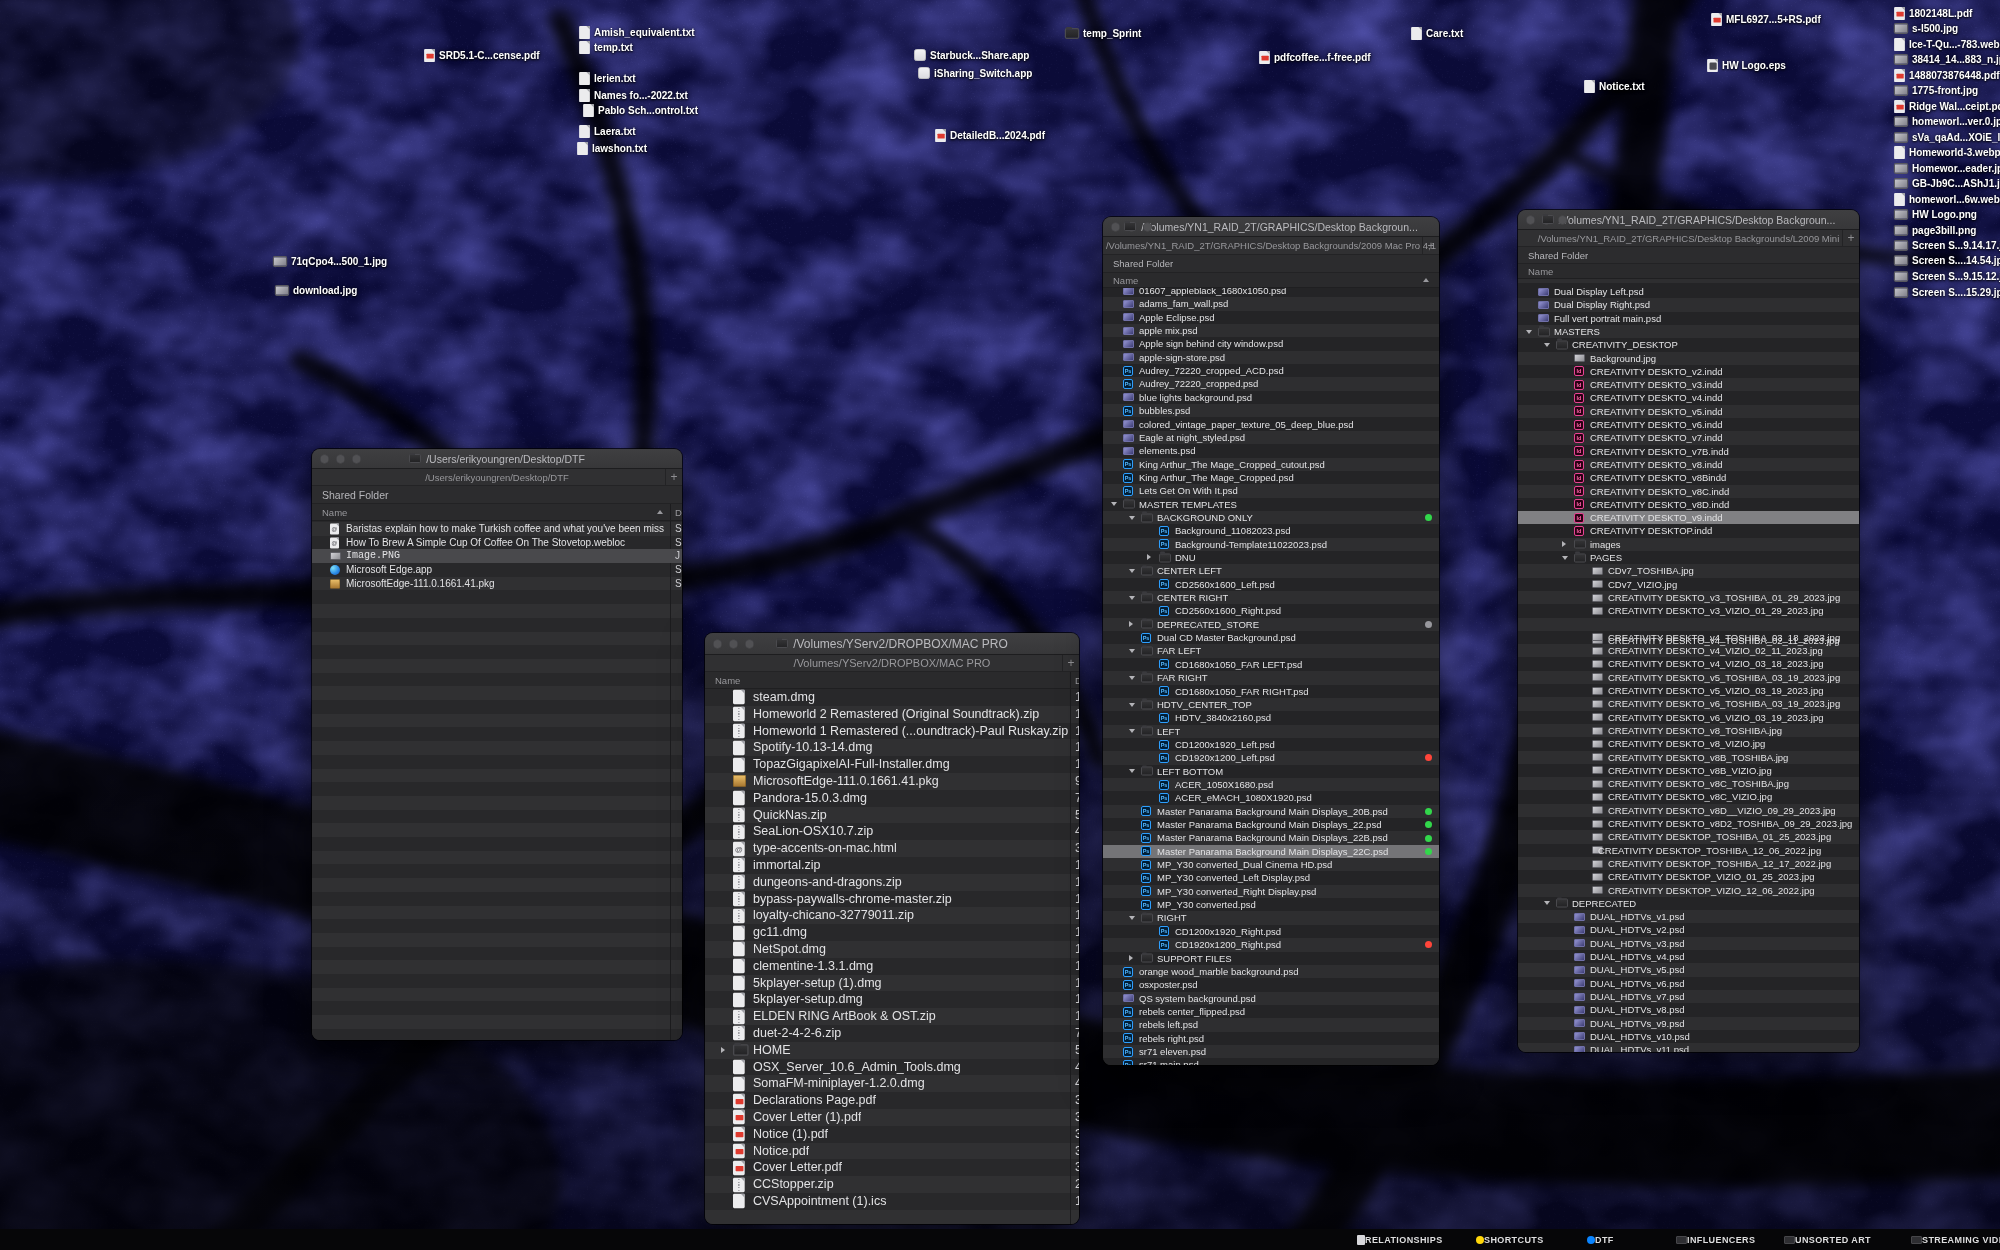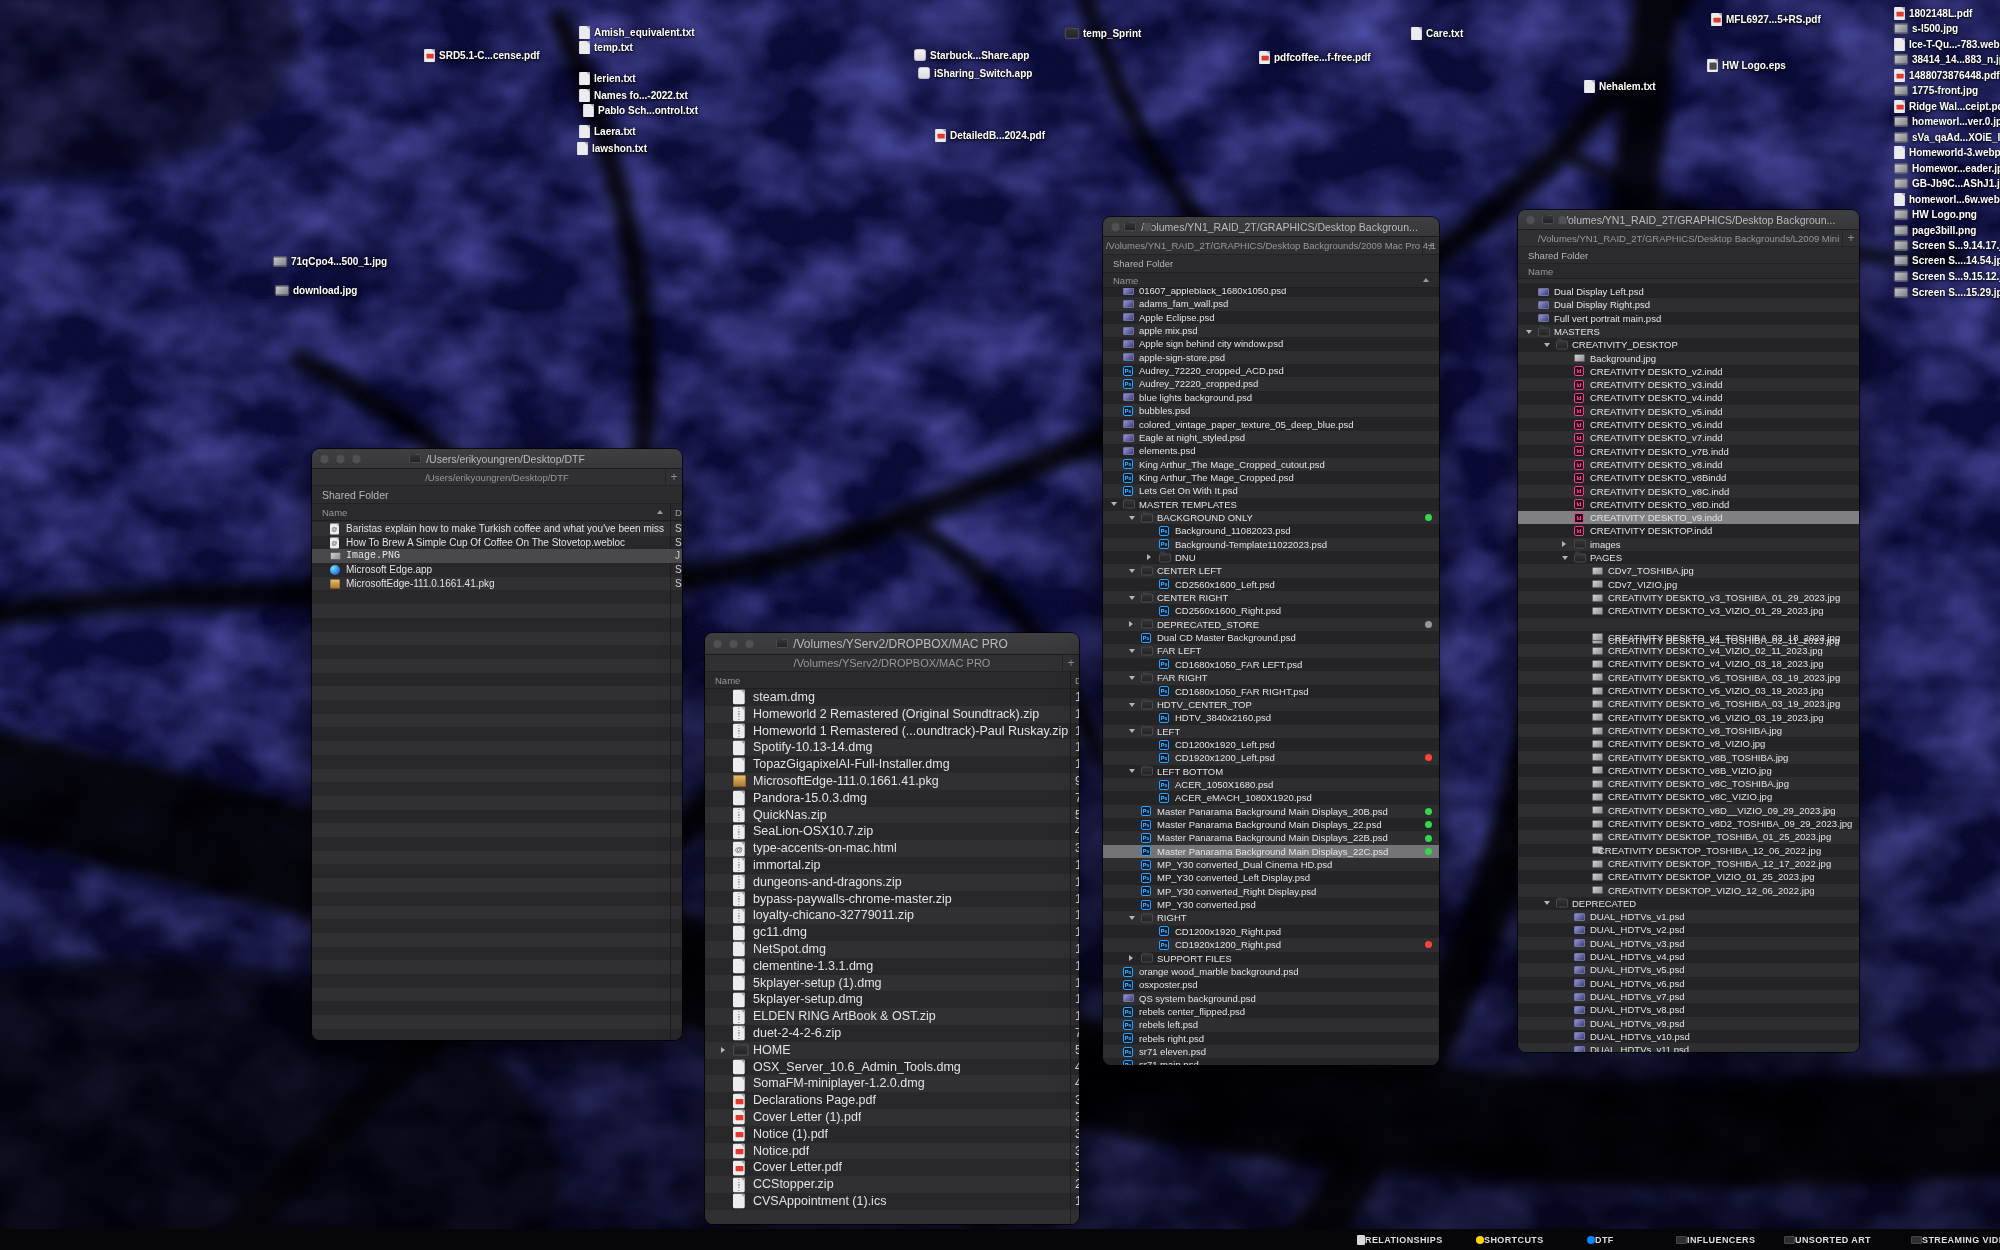--- a/index.html
+++ b/index.html
@@ -189,7 +189,7 @@
     </div>
     <div class="dic" style="left: 1585px; top: 79px;">
       <span class="ic ic-txt"></span>
-      <span class="lbl">Nehalem.txt</span>
+      <span class="lbl">Notice.txt</span>
     </div>
     <div class="dic" style="left: 1712px; top: 12px;">
       <span class="ic ic-pdf"></span>

